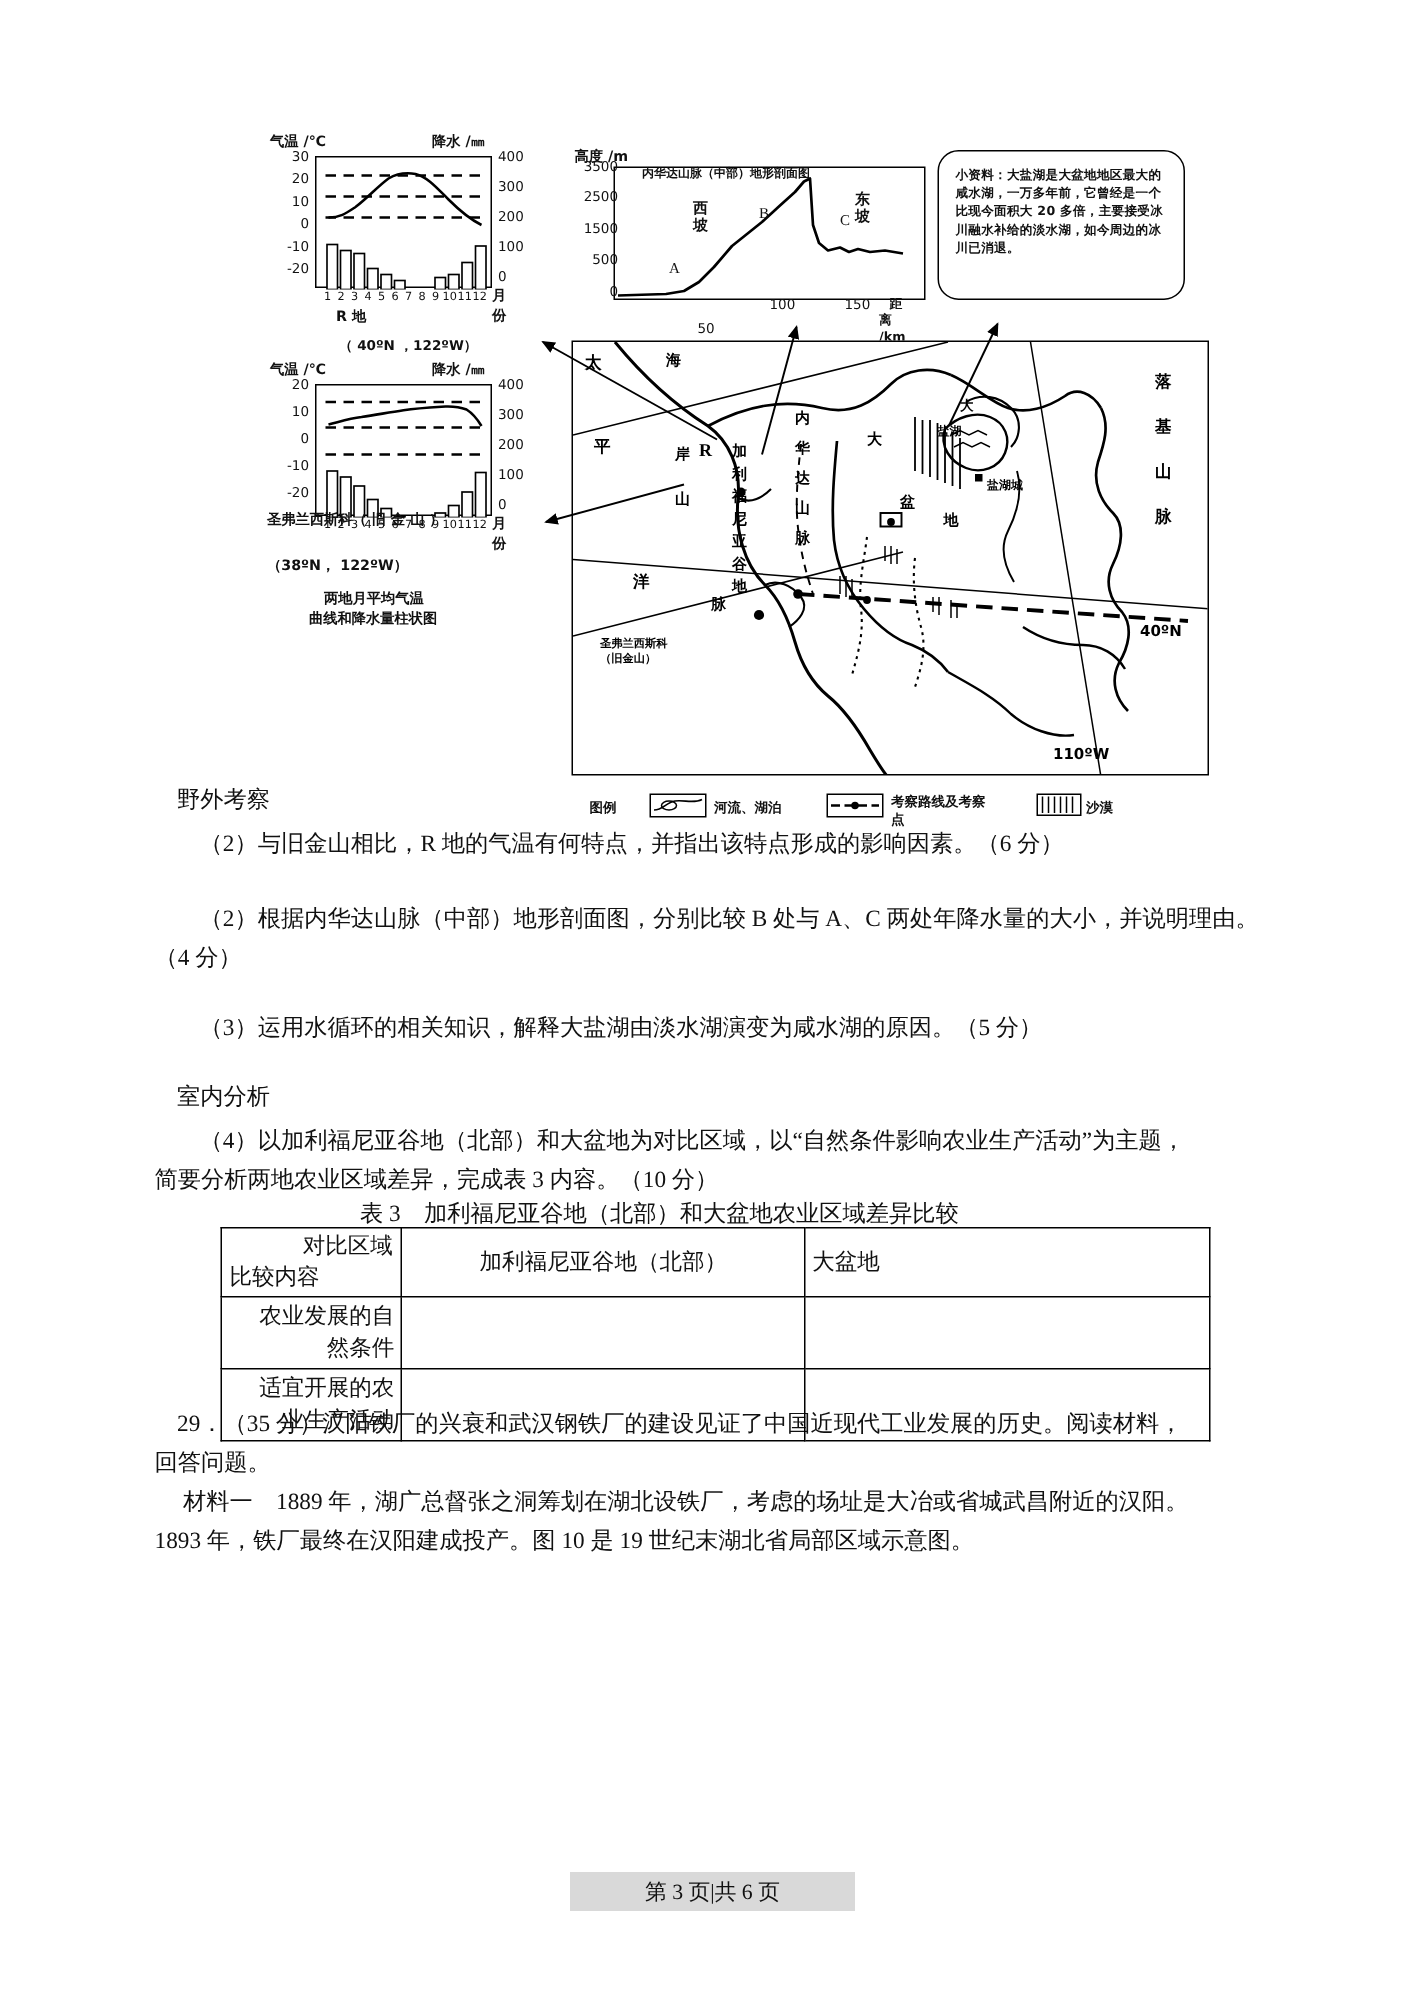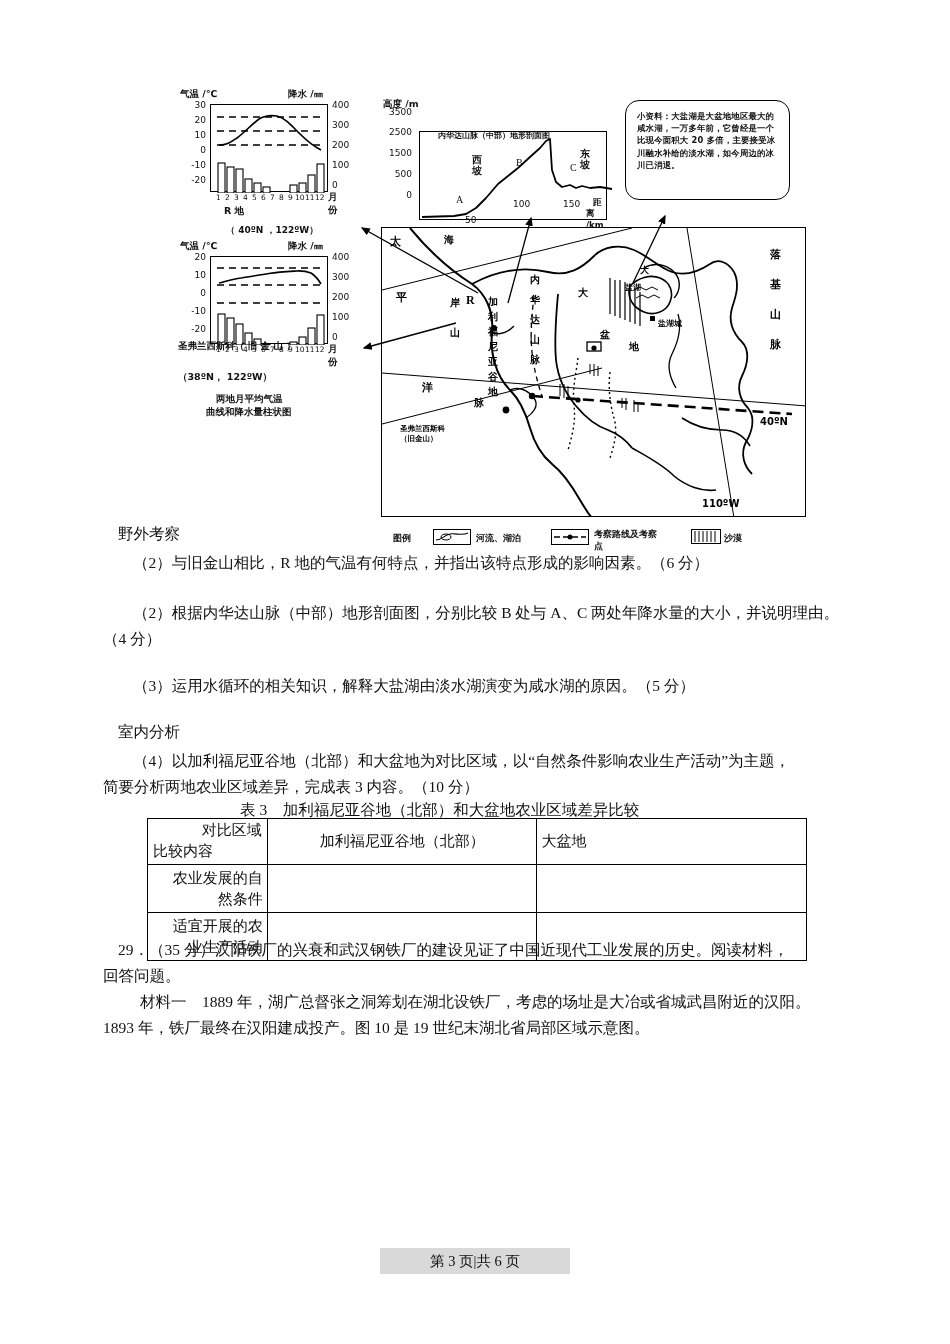--- a/index.html
+++ b/index.html
@@ -26,7 +26,7 @@
   .caption-cn { font-family:"DejaVu Sans", sans-serif; font-size:9.5px; font-weight:bold; }
 
   .profile { position:absolute; left:205px; top:10px; width:230px; height:115px; }
-  .profile .pbox { position:absolute; left:36px; top:13px; width:188px; height:89px; border:1.2px solid #000;margin-top:20px; }
+  .profile .pbox { position:absolute; left:26px; top:13px; width:208px; height:89px; border:1.2px solid #000; }
 
   .infobox {
     position:absolute; left:447px; top:12px; width:165px; height:100px;

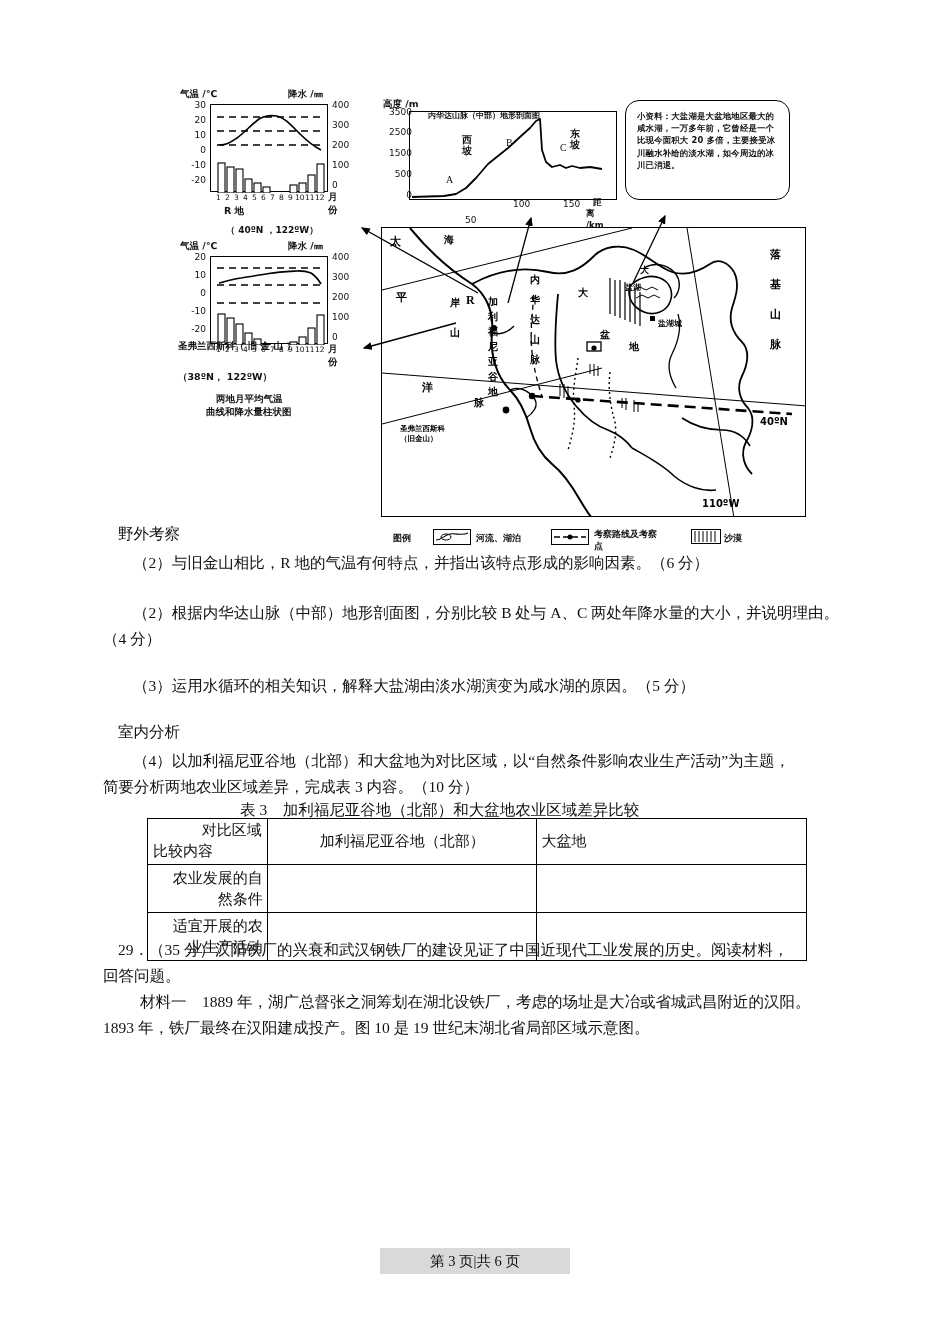--- a/index.html
+++ b/index.html
@@ -396,7 +396,7 @@
 
     <div class="p" style="left:118px; top:937px;">29．（35 分）汉阳铁厂的兴衰和武汉钢铁厂的建设见证了中国近现代工业发展的历史。阅读材料，</div>
     <div class="p" style="left:103px; top:963px;">回答问题。</div>
-    <div class="p" style="left:140px; top:989px;">材料一　1889 年，湖广总督张之洞筹划在湖北设铁厂，考虑的场址是大冶或省城武昌附近的汉阳。</div>
+    <div class="p" style="left:122px; top:989px;">材料一　1889 年，湖广总督张之洞筹划在湖北设铁厂，考虑的场址是大冶或省城武昌附近的汉阳。</div>
     <div class="p" style="left:103px; top:1015px;">1893 年，铁厂最终在汉阳建成投产。图 10 是 19 世纪末湖北省局部区域示意图。</div>
   </div>
 

